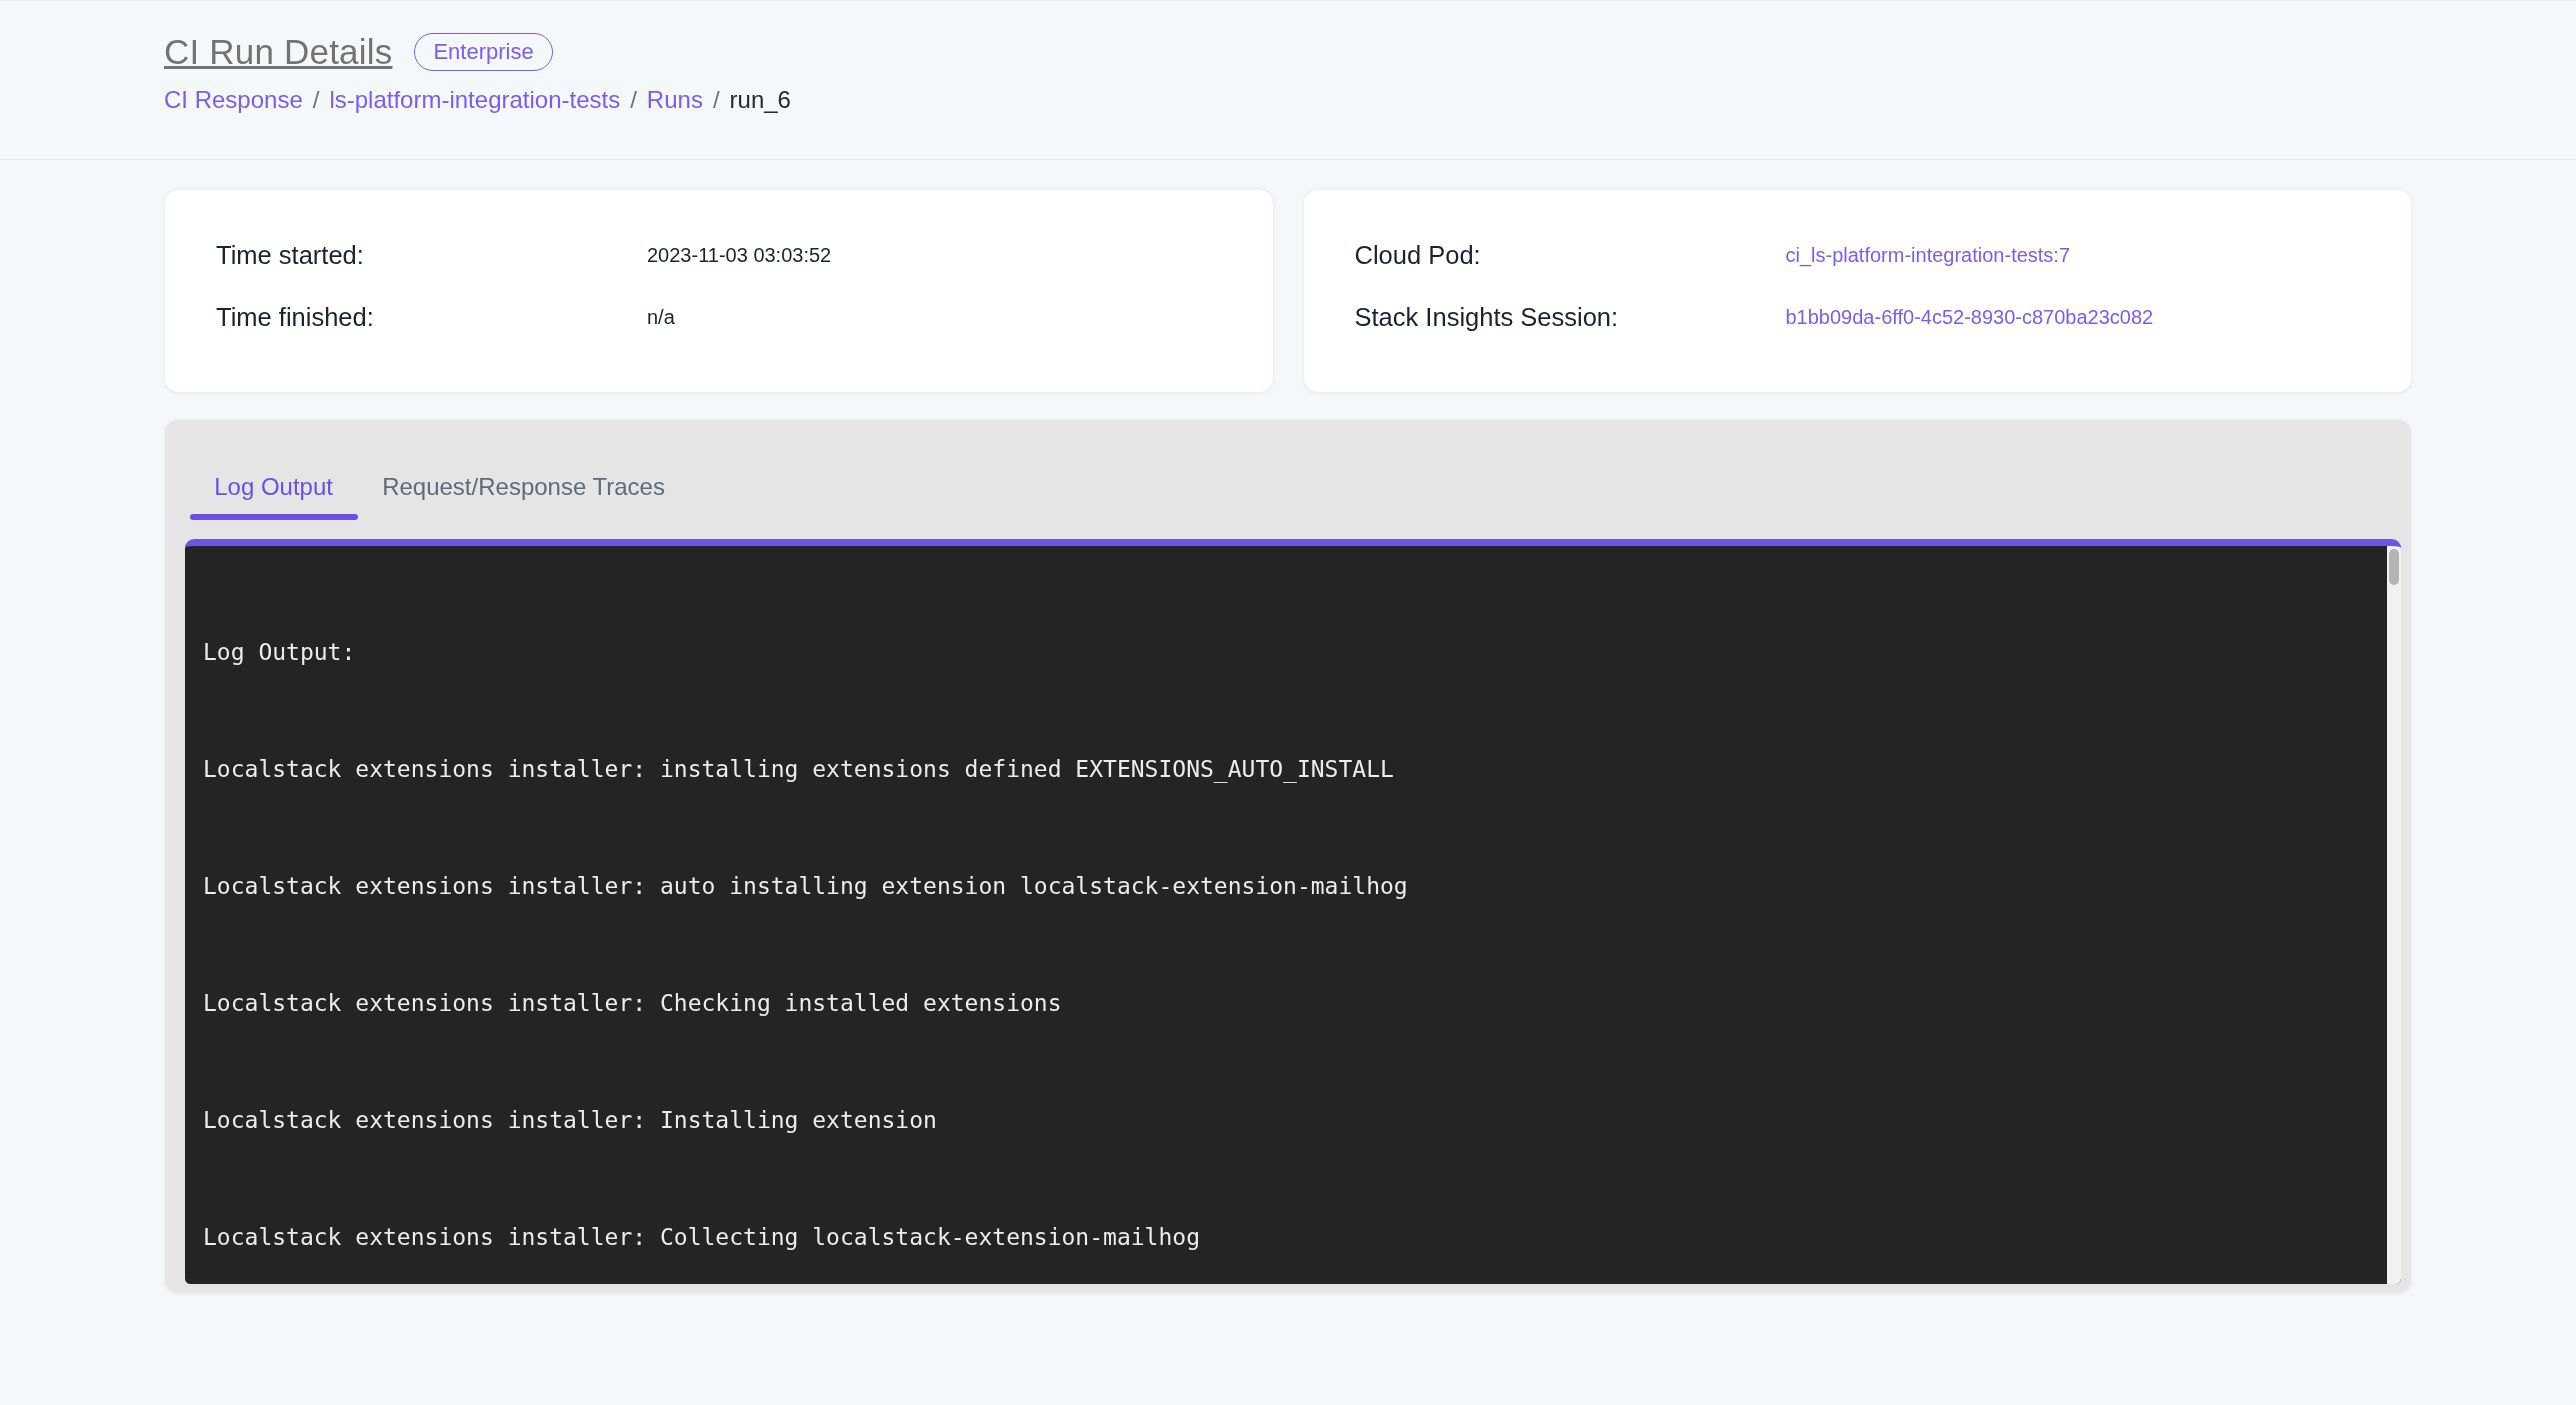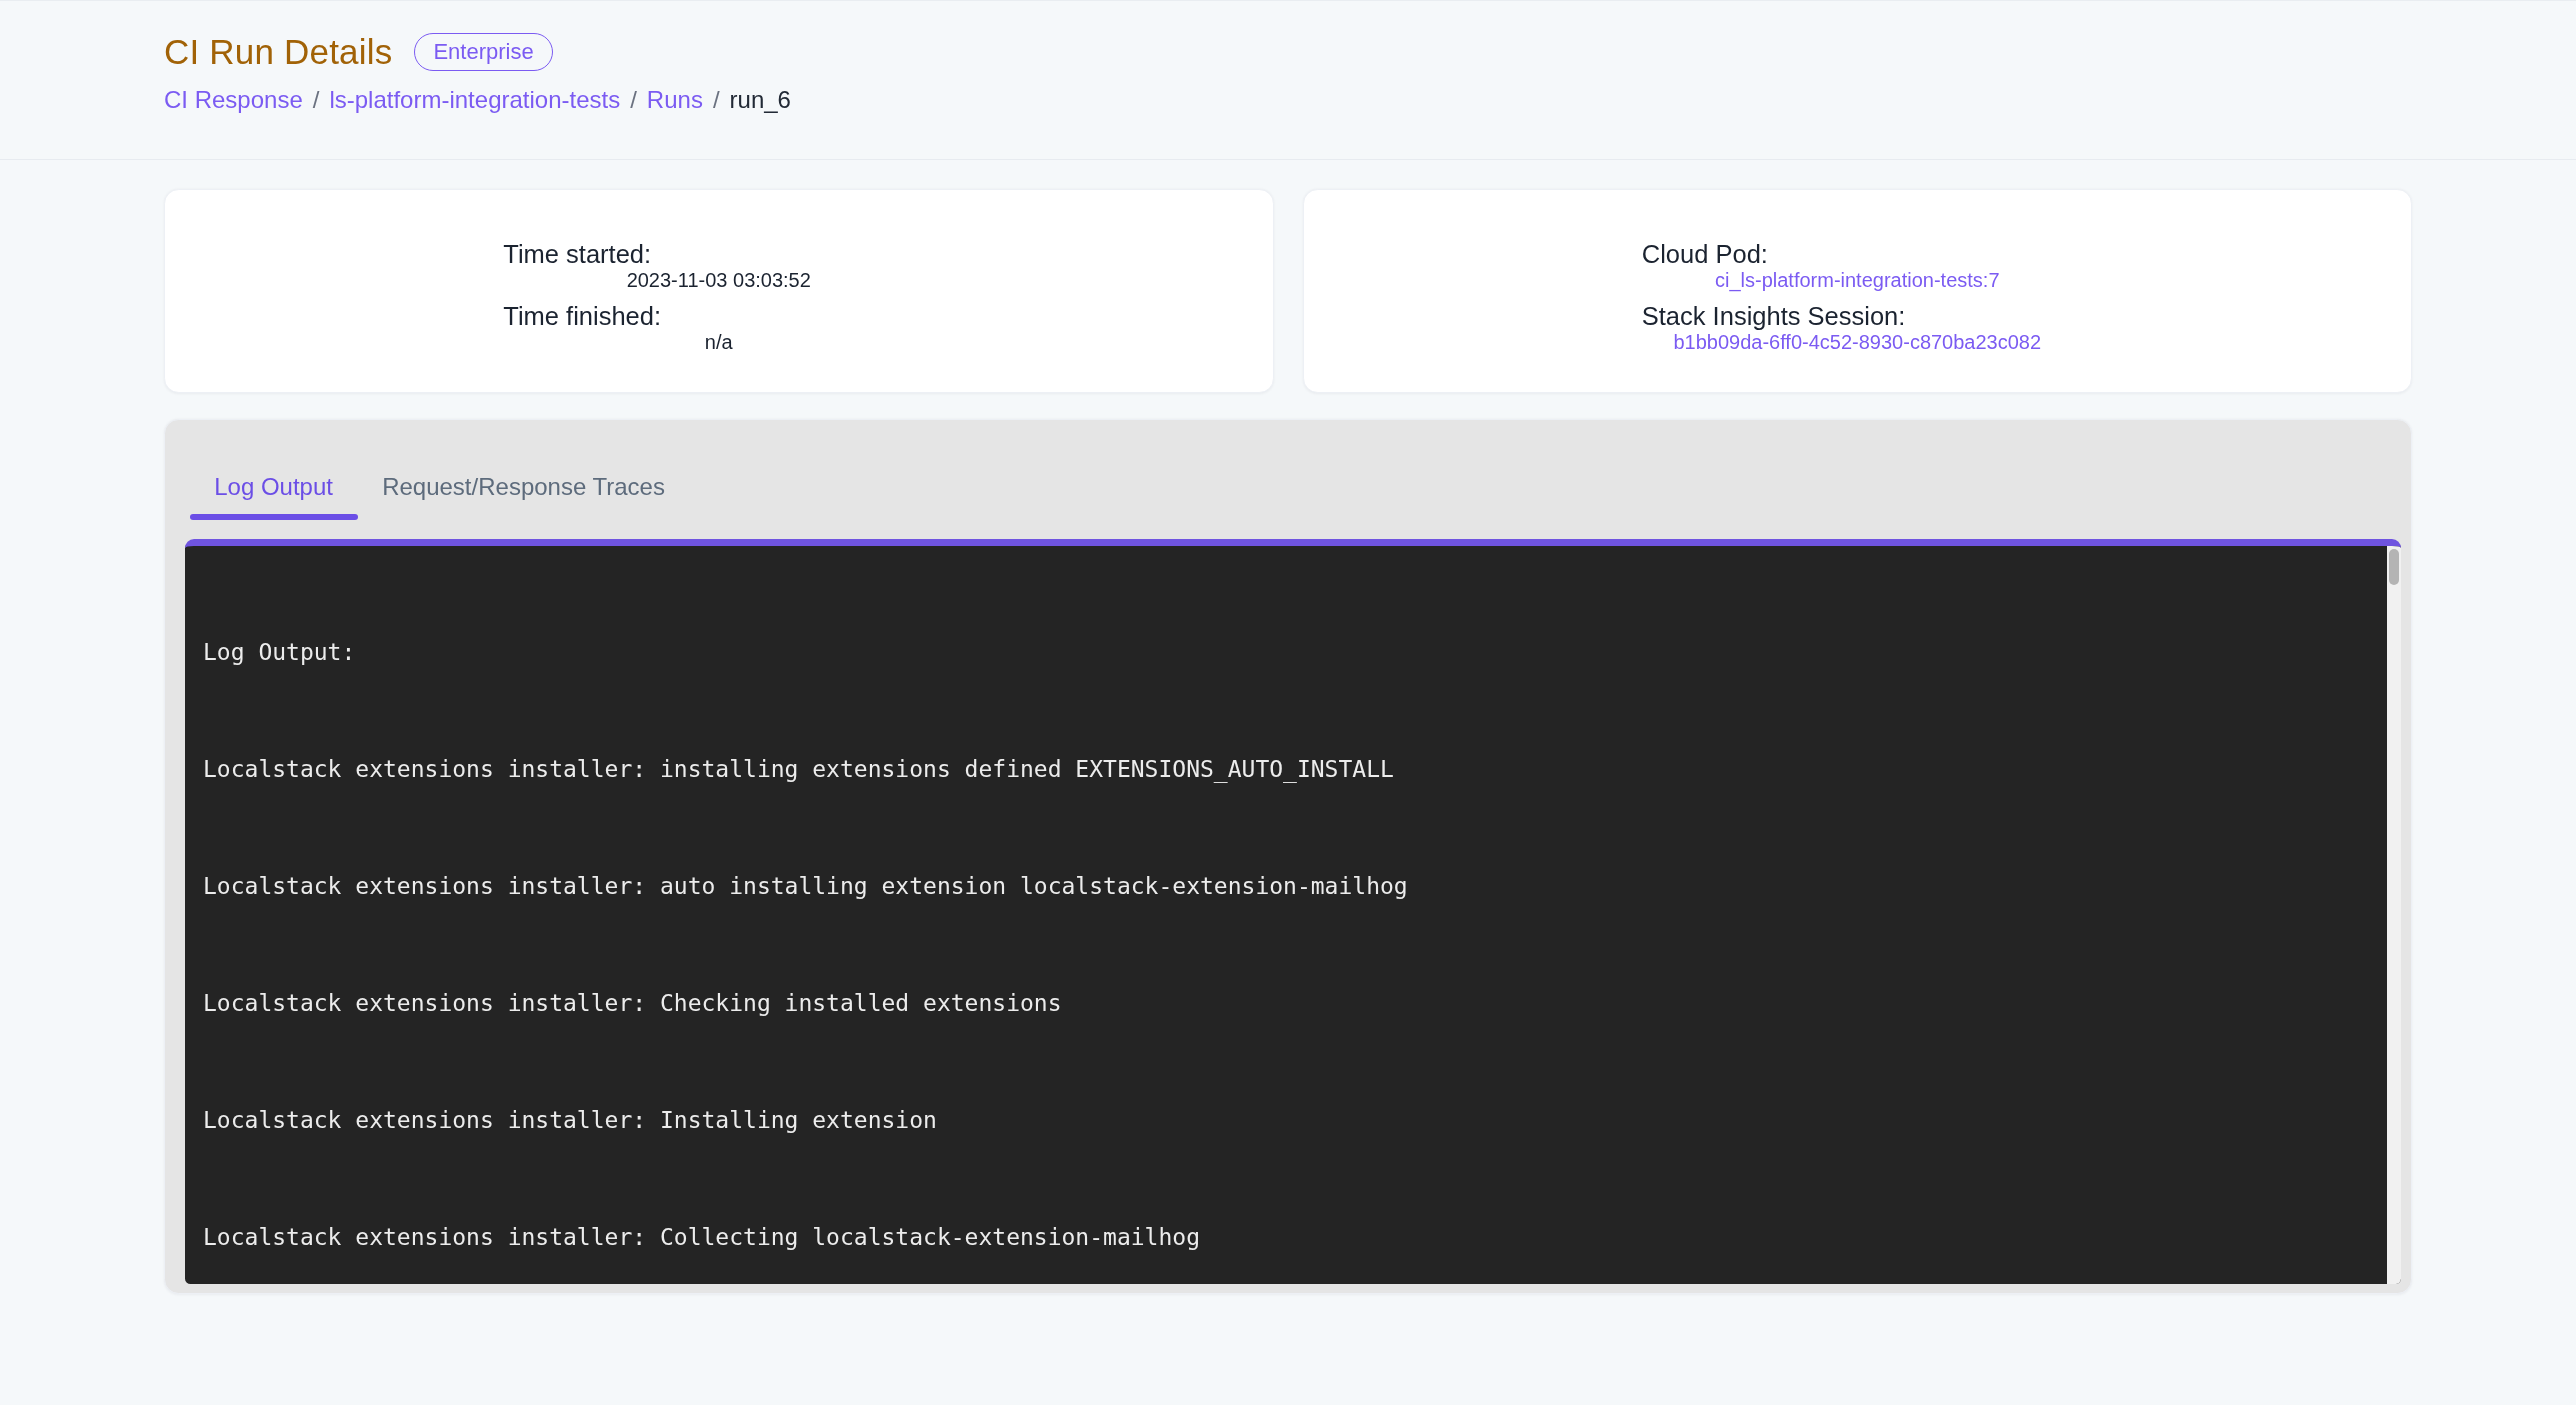--- a/index.html
+++ b/index.html
@@ -25,7 +25,7 @@
     border-bottom:0.9px solid #e7ebf0;
   }
   .title-row{display:flex;align-items:center;gap:22px;}
-  .page-title{font-size:35px;font-weight:500;color:#a16207;letter-spacing:0.2px;}
+  .page-title{font-size:35px;font-weight:500;color:#737373;letter-spacing:0.2px;text-decoration:underline;}
   .badge{
     border:1.8px solid var(--accent);
     color:var(--accent);

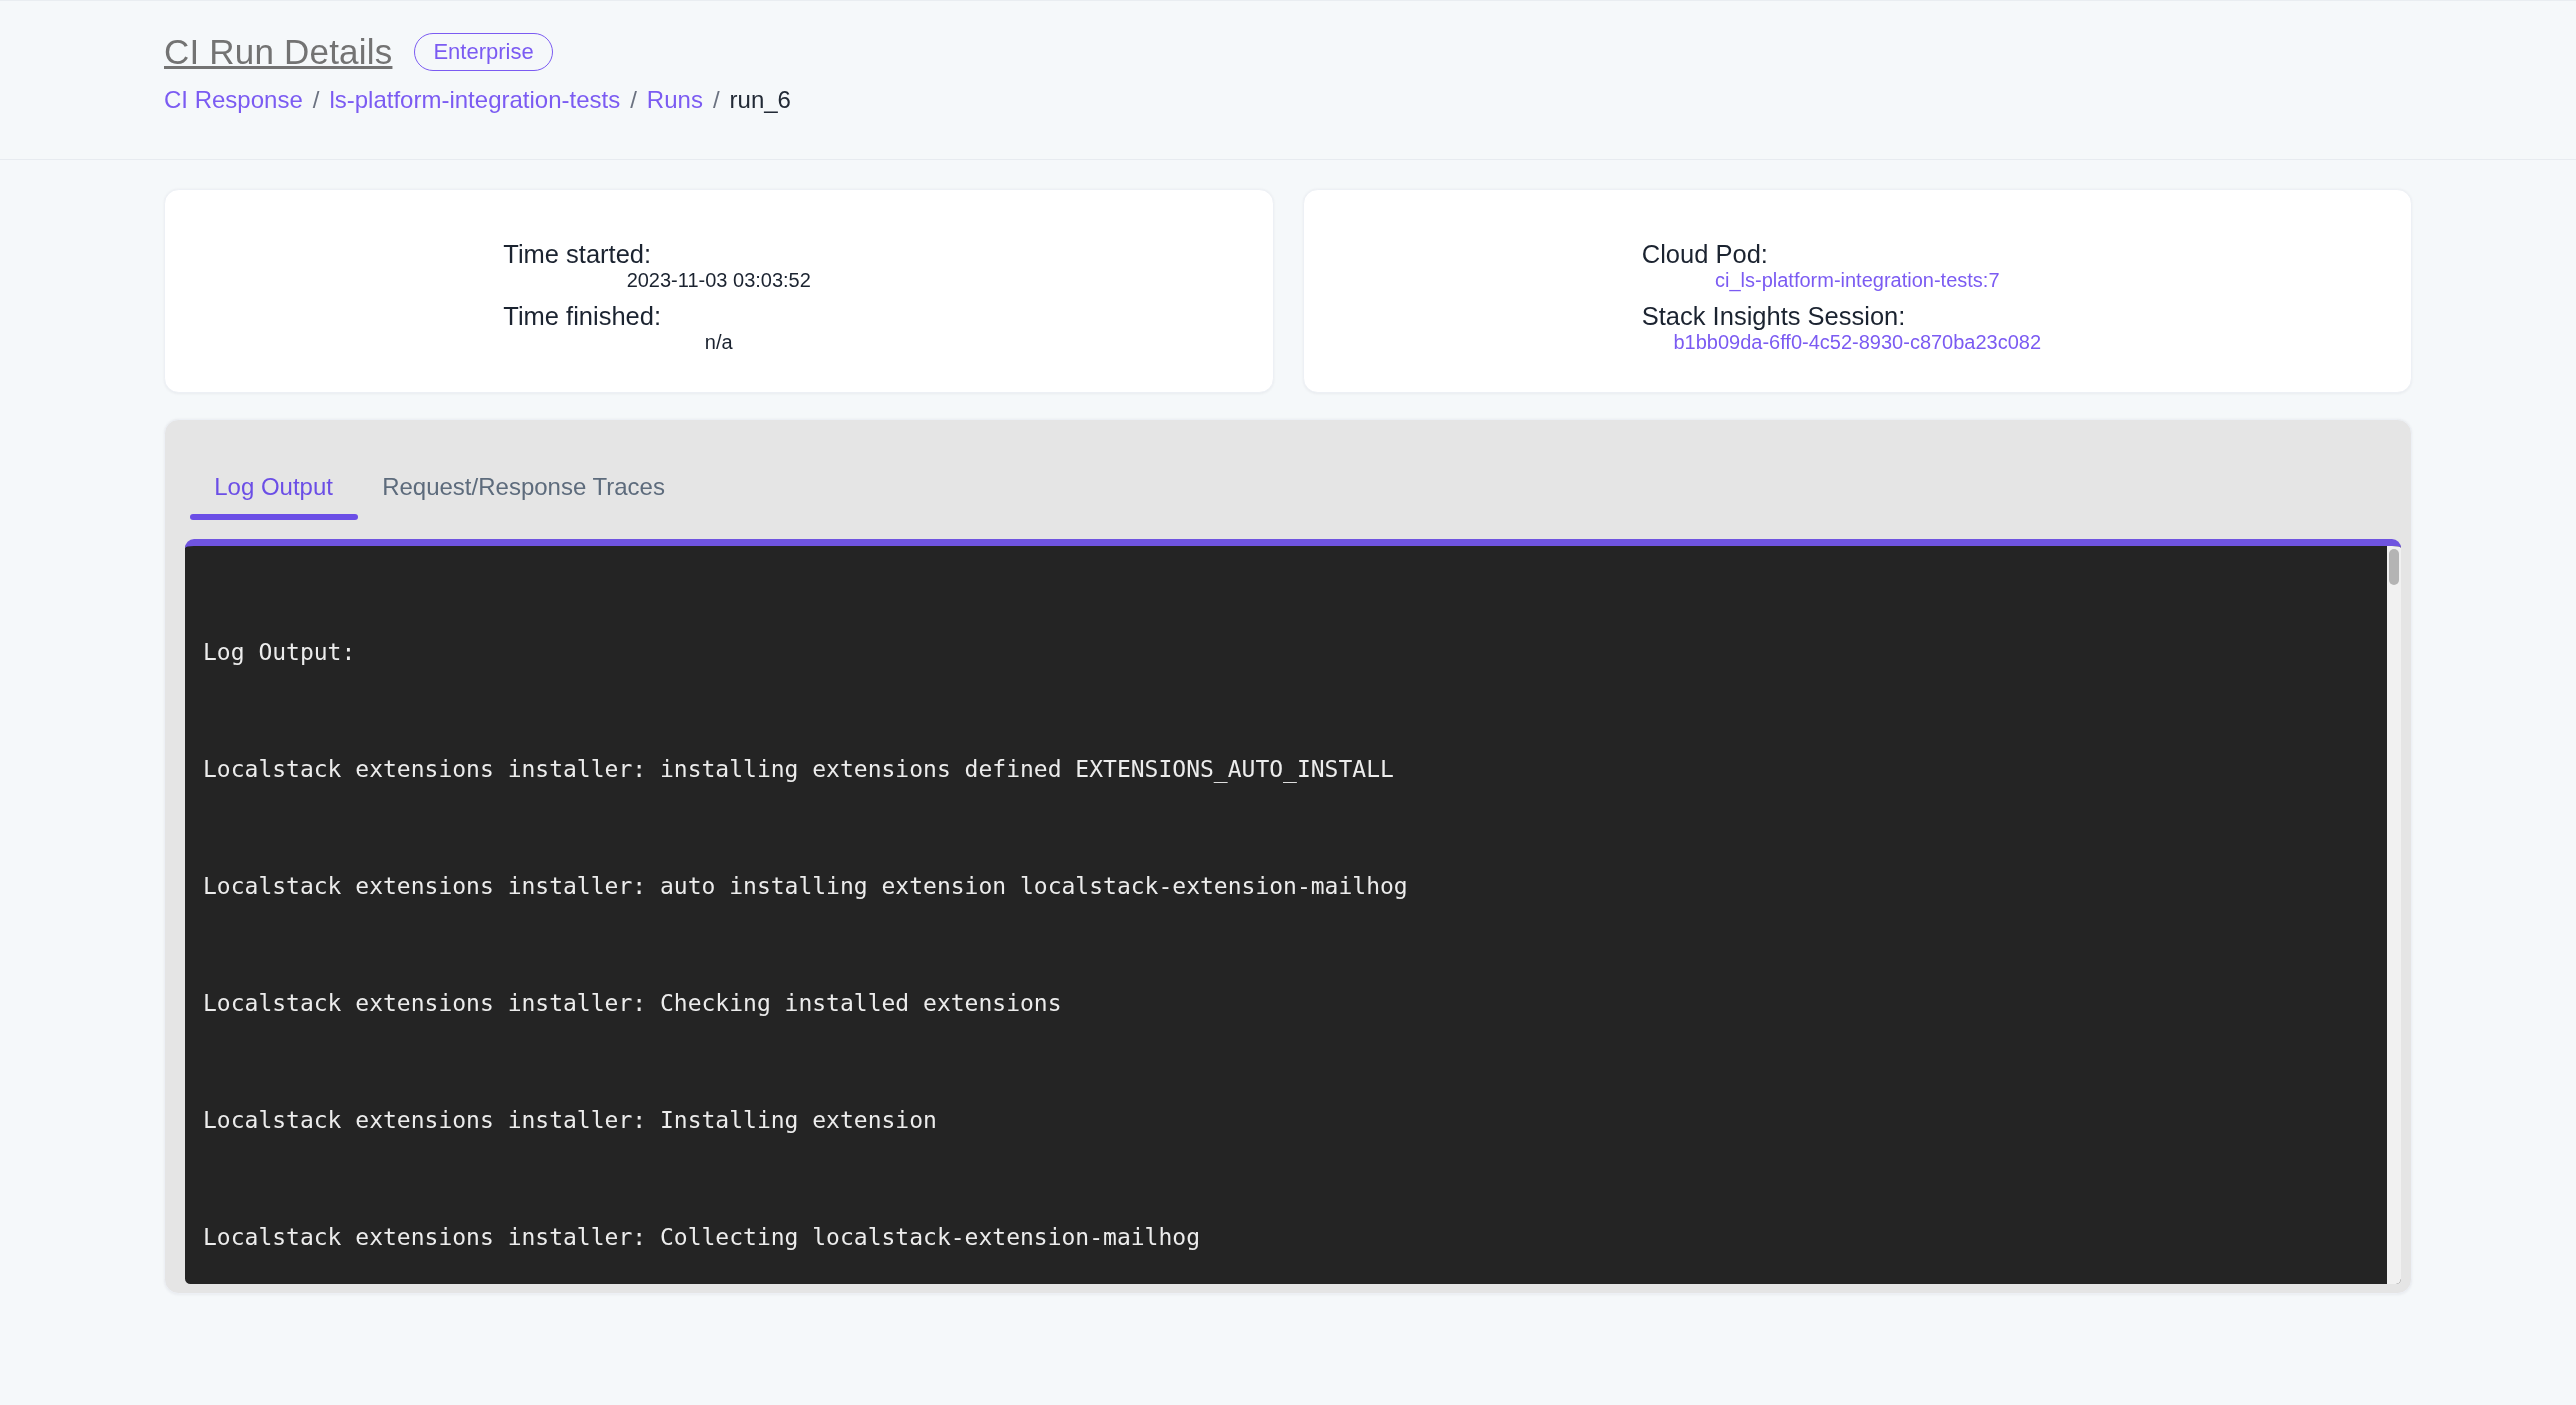--- a/index.html
+++ b/index.html
@@ -51,7 +51,7 @@
     padding:50px 51px 0;
     display:flex;flex-direction:column;gap:31px;
   }
-  .info-row{display:flex;align-items:center;height:31px;flex-direction:column;}
+  .info-row{display:flex;align-items:center;height:31px;}
   .info-label{width:431px;font-size:25.5px;color:#1b2330;flex:none;}
   .info-value{font-size:20px;color:#1b2330;}
   .info-value.link{color:var(--accent);cursor:pointer;text-decoration:none;}

